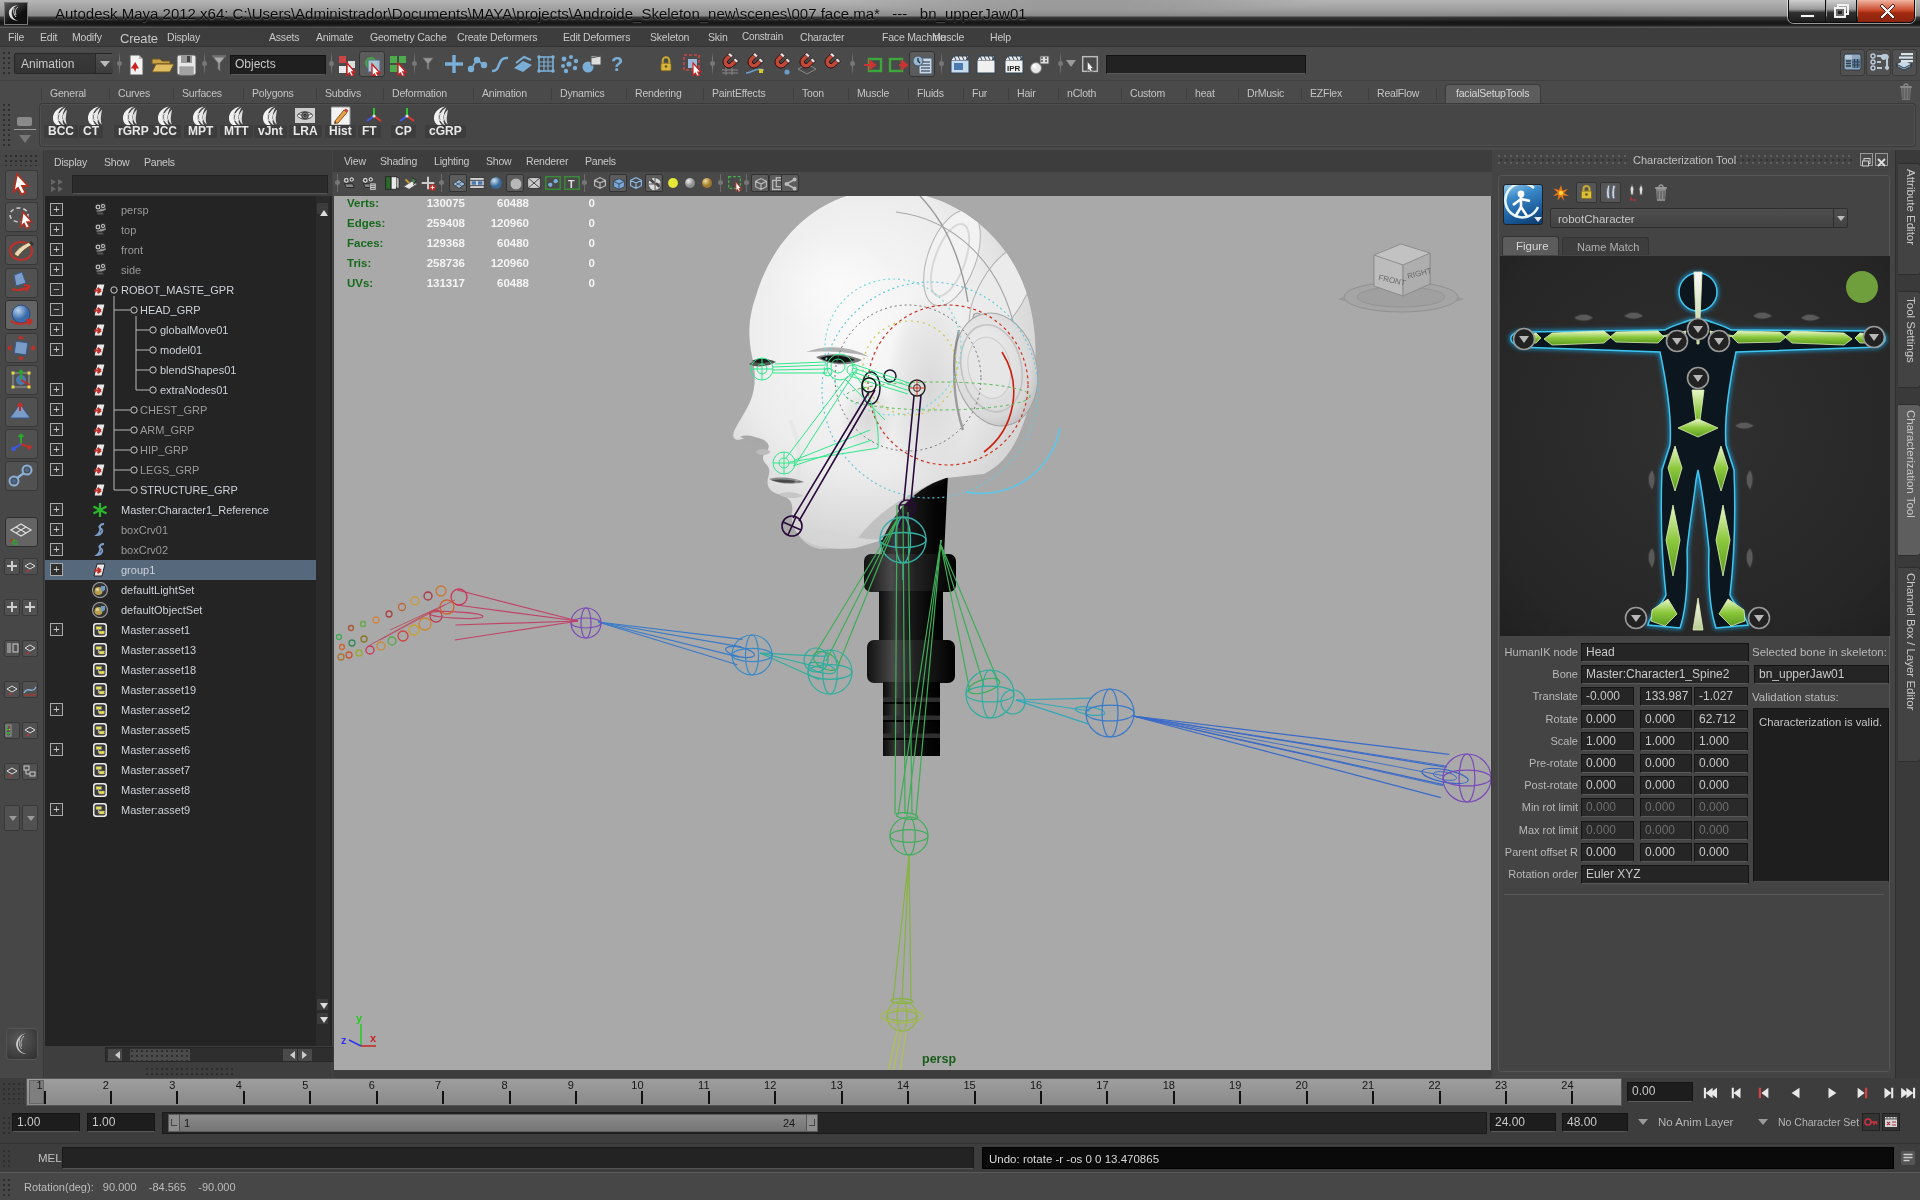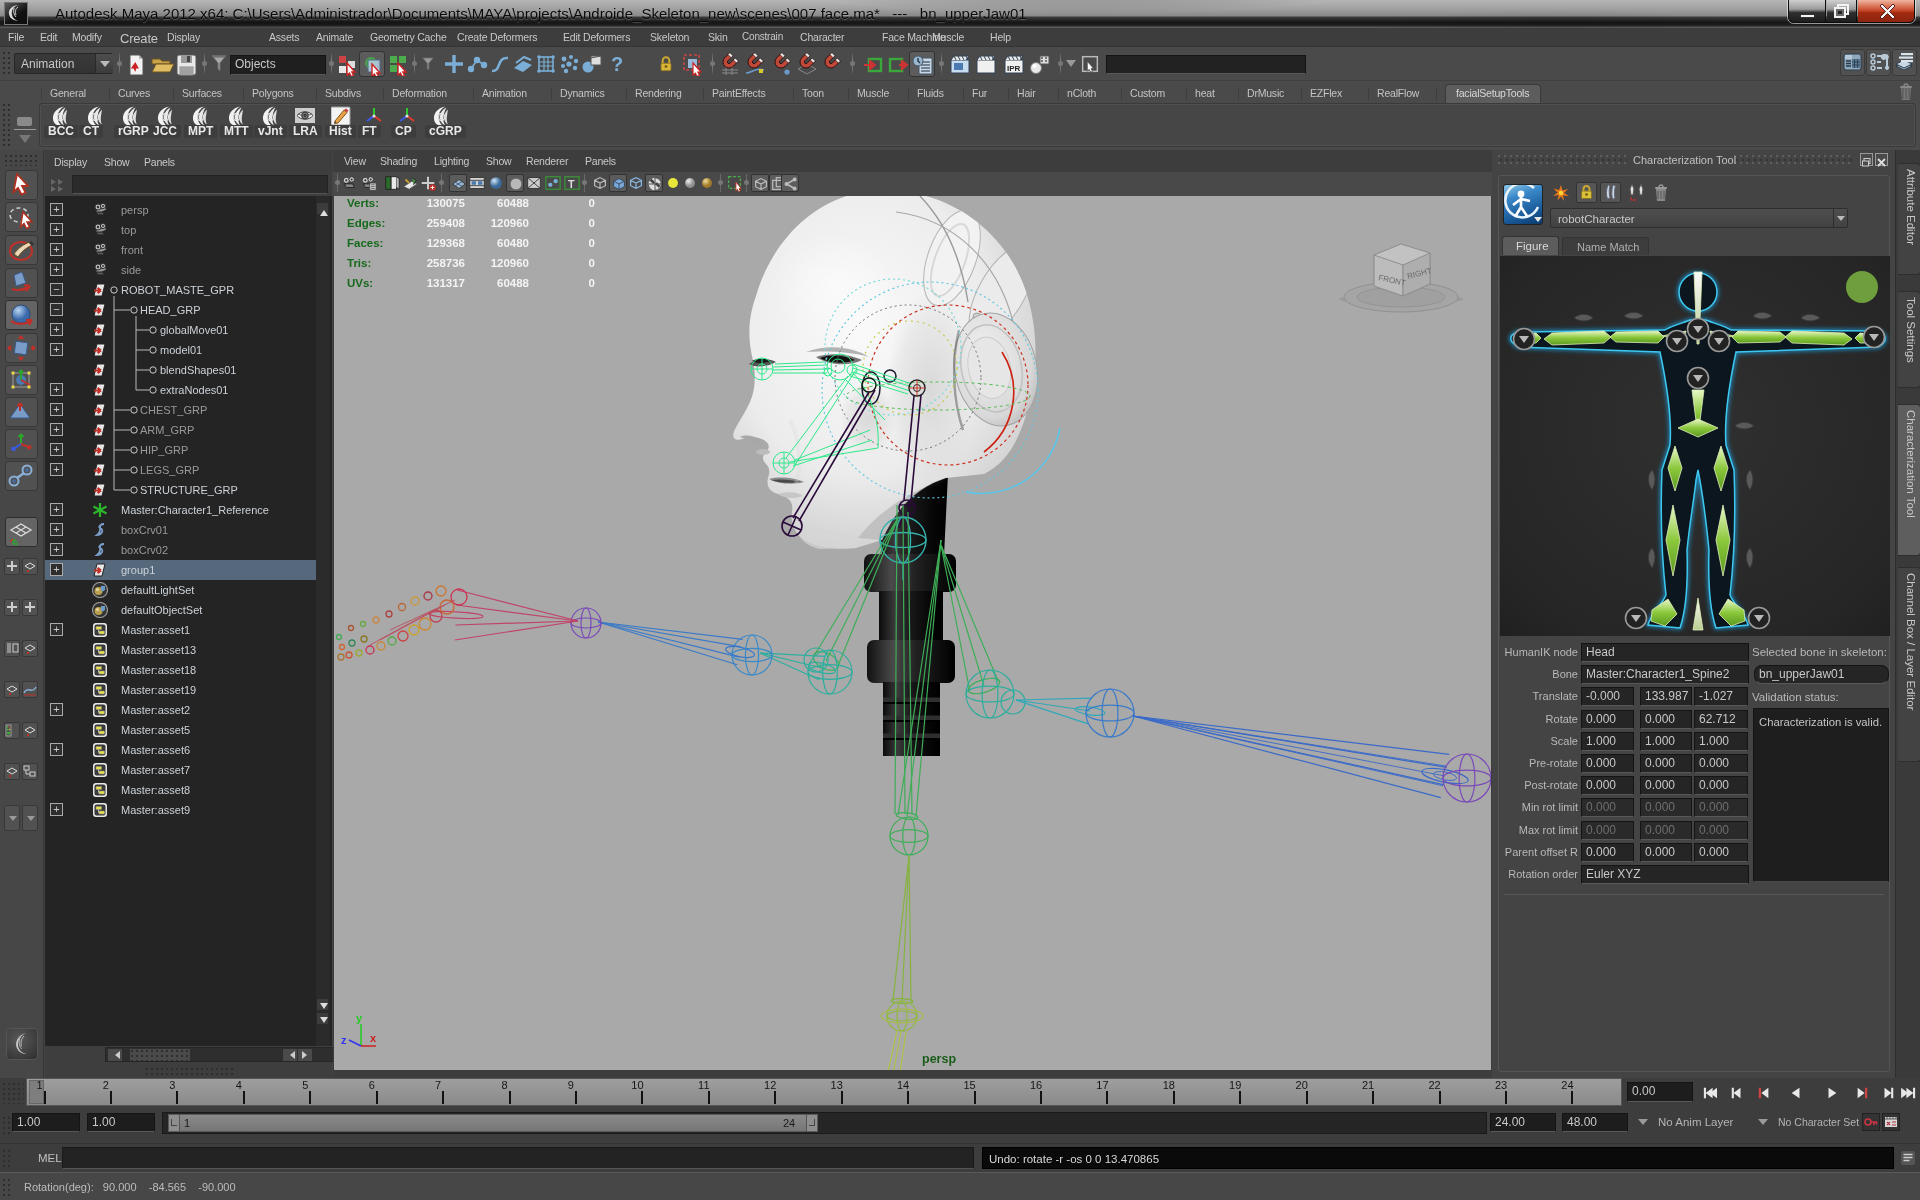--- a/index.html
+++ b/index.html
@@ -1623,7 +1623,7 @@
     <span class="a" style="right:317px;top:718px;font-size:11px;color:#b8b8b8;">Rotation order</span>
     <div class="a fld" style="left:88px;top:715px;width:168px;height:19px;background:#252525;">Euler XYZ</div>
     <span class="a" style="left:259px;top:496px;font-size:11.5px;color:#b8b8b8;">Selected bone in skeleton:</span>
-    <div class="a fld" style="left:261px;top:515px;width:135px;height:19px;background:#252525;border-radius:8px;">bn_upperJaw01</div>
+    <div class="a fld" style="left:261px;top:515px;width:135px;height:19px;background:#252525;">bn_upperJaw01</div>
     <span class="a" style="left:259px;top:541px;font-size:11.5px;color:#b8b8b8;">Validation status:</span>
     <div class="a" style="left:260px;top:558px;width:136px;height:174px;background:#1e1e1e;border:1px solid #141414;border-bottom-color:#4a4a4a;">
       <span class="a" style="left:5px;top:7px;font-size:11.3px;color:#c4c4c4;white-space:nowrap;">Characterization is valid.</span>

